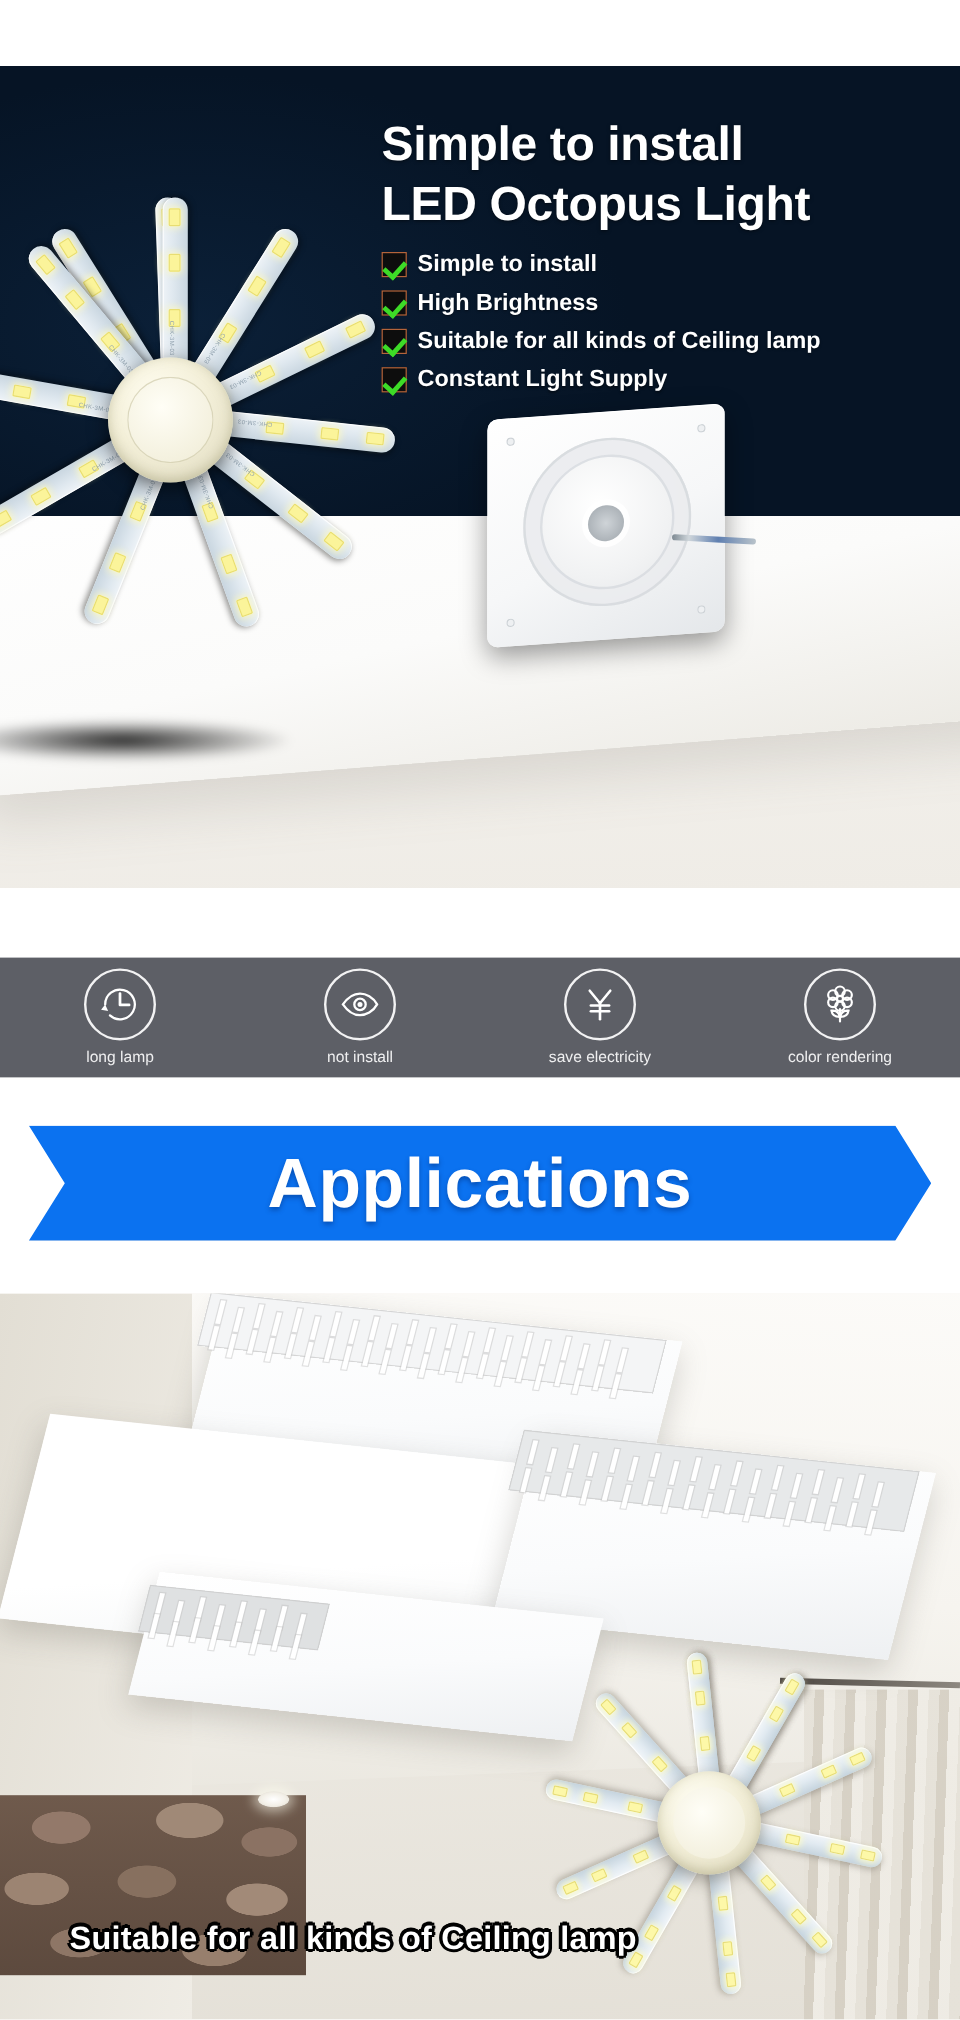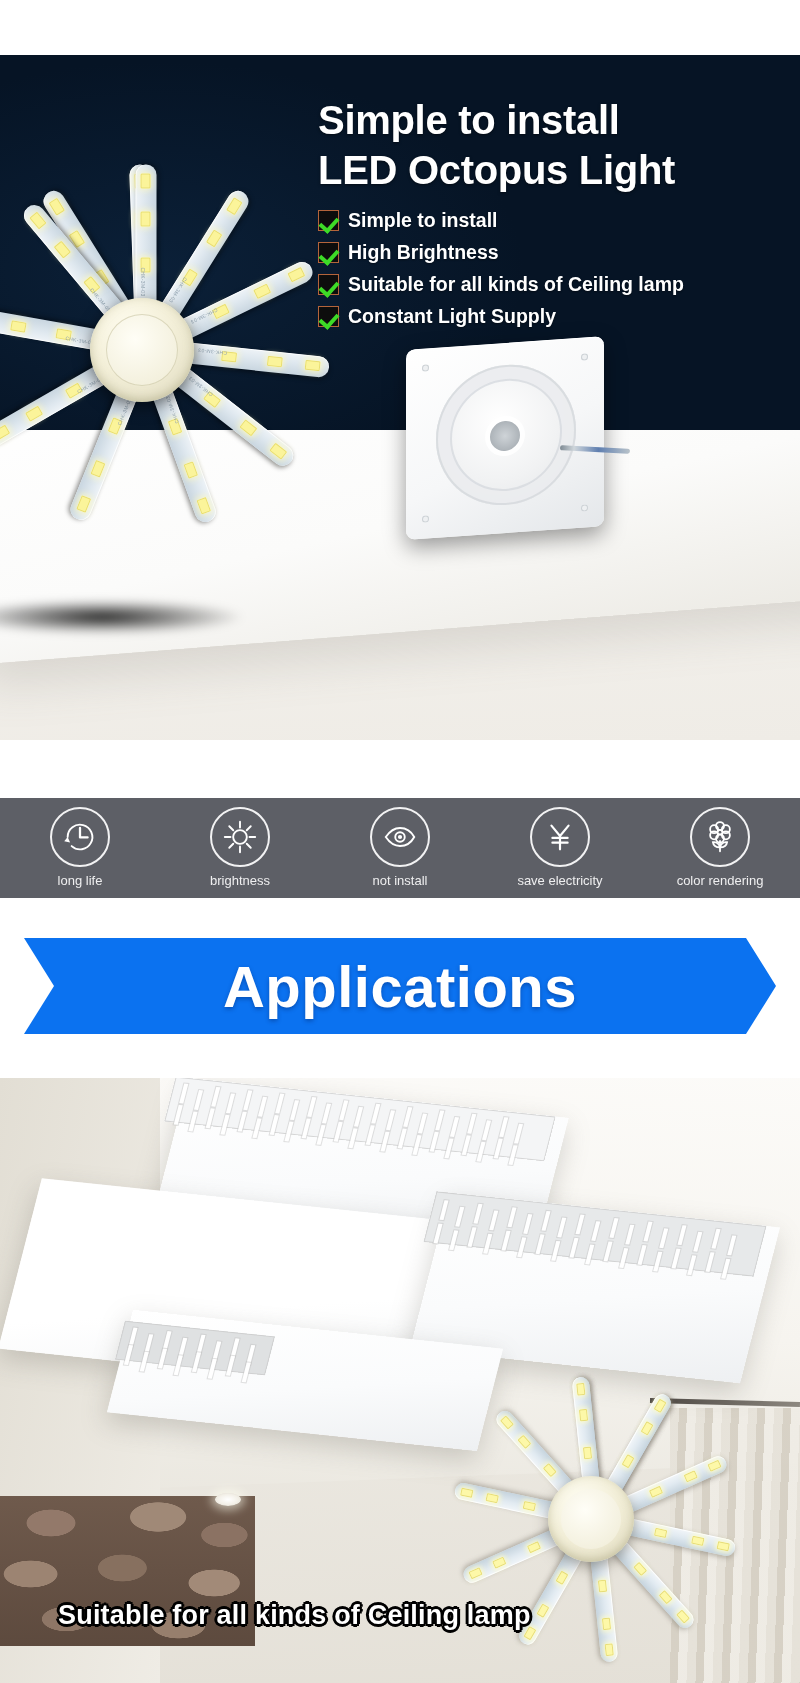--- a/index.html
+++ b/index.html
@@ -430,7 +430,7 @@
         <path d="M20 10.5v10h8" fill="none" stroke="#fff" stroke-width="2.4" stroke-linecap="round" stroke-linejoin="round"></path>
       </svg>
     </div>
-    <div class="flabel">long life</div>
+    <div class="flabel">long lamp</div>
   </div>
 
   <div class="feature">

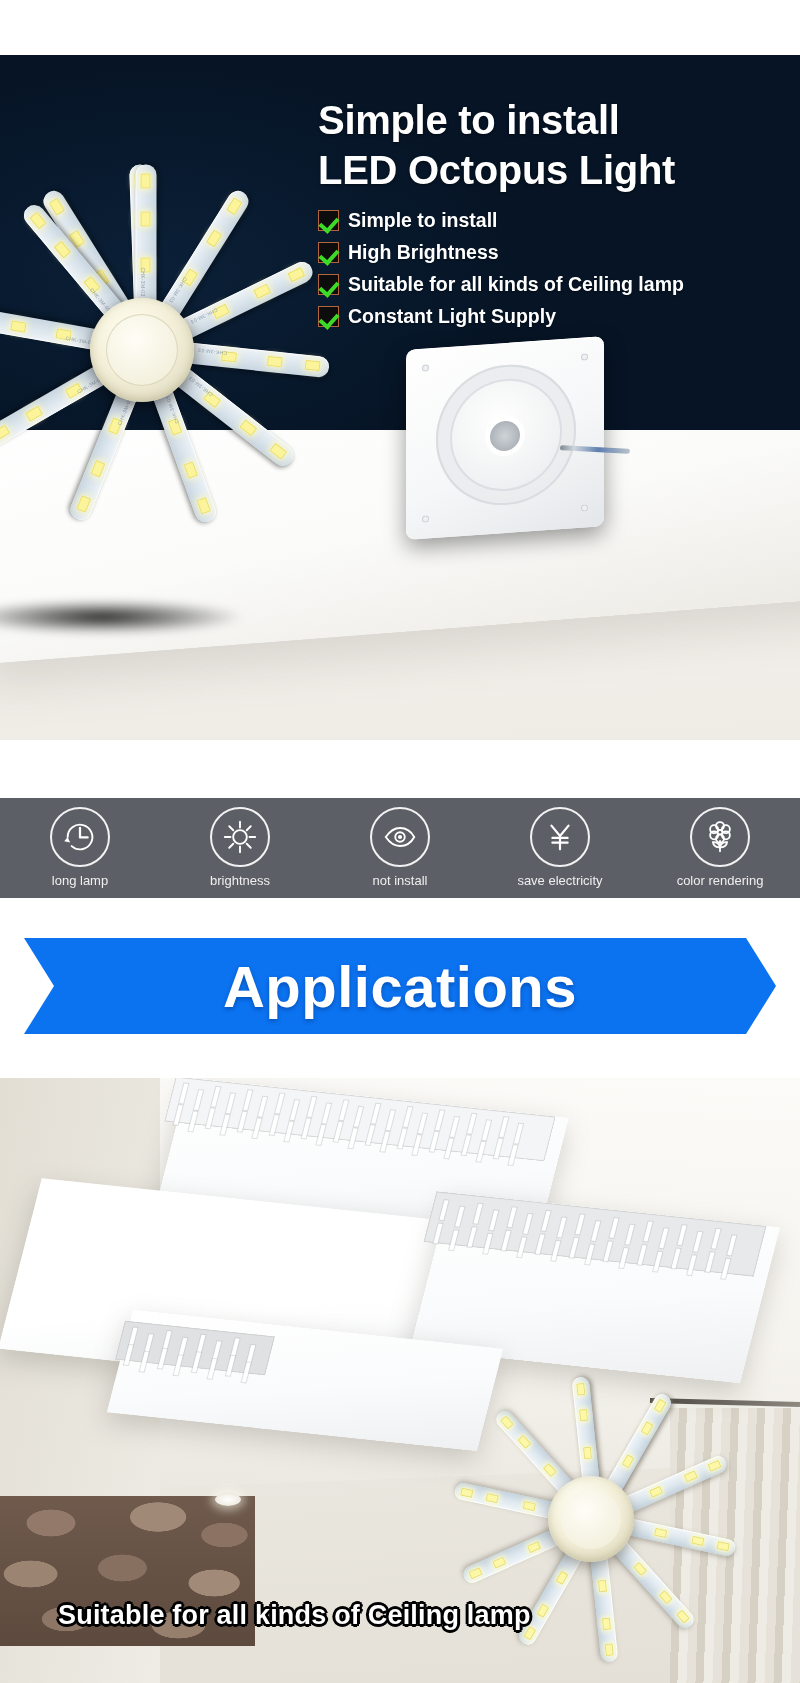--- a/index.html
+++ b/index.html
@@ -433,24 +433,6 @@
     <div class="flabel">long lamp</div>
   </div>
 
-  <div class="feature">
-    <div class="fcircle">
-      <svg class="fsvg" viewBox="0 0 40 40">
-        <circle cx="20" cy="20" r="7.2" fill="none" stroke="#fff" stroke-width="2"></circle>
-        <g stroke="#fff" stroke-width="2" stroke-linecap="round">
-          <line x1="20" y1="4" x2="20" y2="10"></line>
-            <line x1="20" y1="30" x2="20" y2="36"></line>
-          <line x1="4" y1="20" x2="10" y2="20"></line>
-            <line x1="30" y1="20" x2="36" y2="20"></line>
-          <line x1="8.7" y1="8.7" x2="12.9" y2="12.9"></line>
-            <line x1="27.1" y1="27.1" x2="31.3" y2="31.3"></line>
-          <line x1="31.3" y1="8.7" x2="27.1" y2="12.9"></line>
-            <line x1="12.9" y1="27.1" x2="8.7" y2="31.3"></line>
-        </g>
-      </svg>
-    </div>
-    <div class="flabel">brightness</div>
-  </div>
 
   <div class="feature">
     <div class="fcircle">

